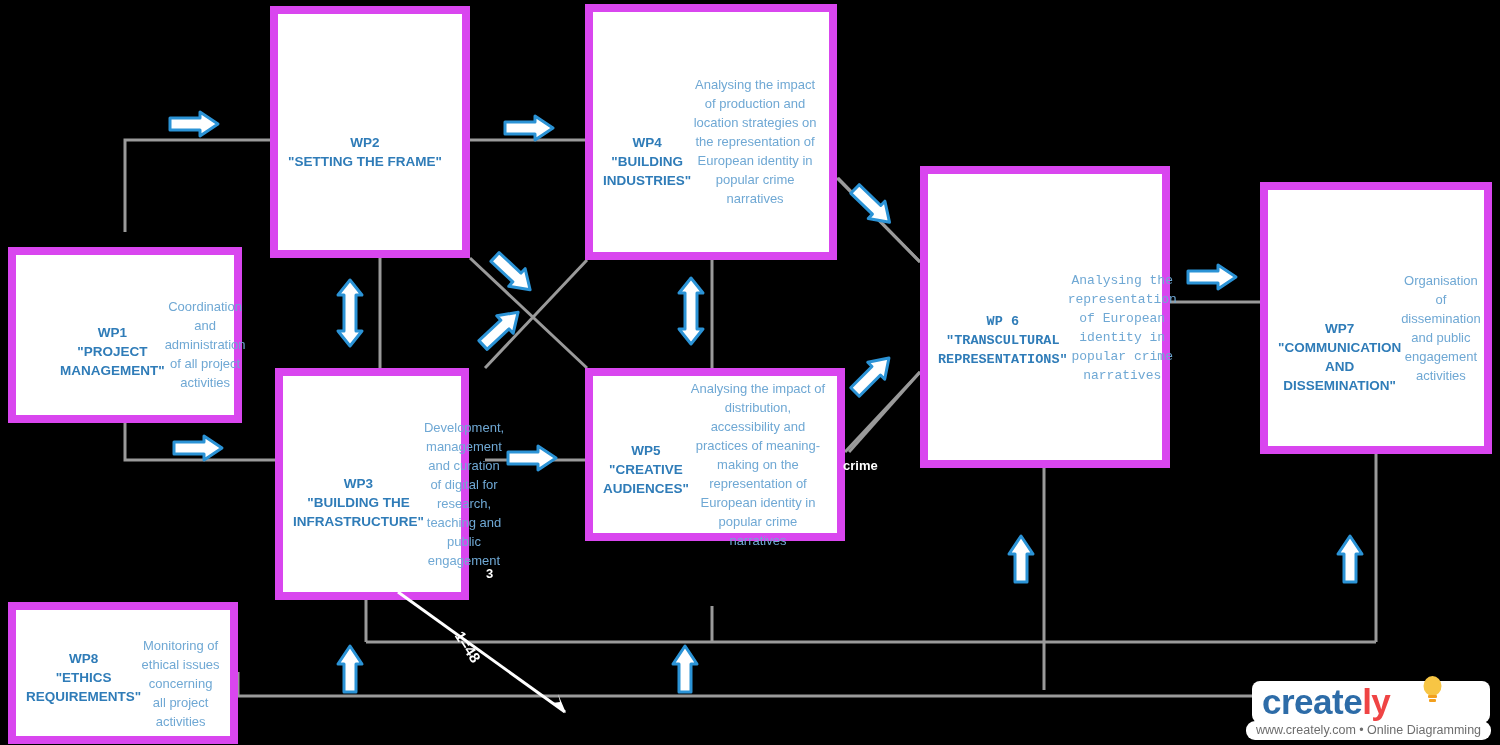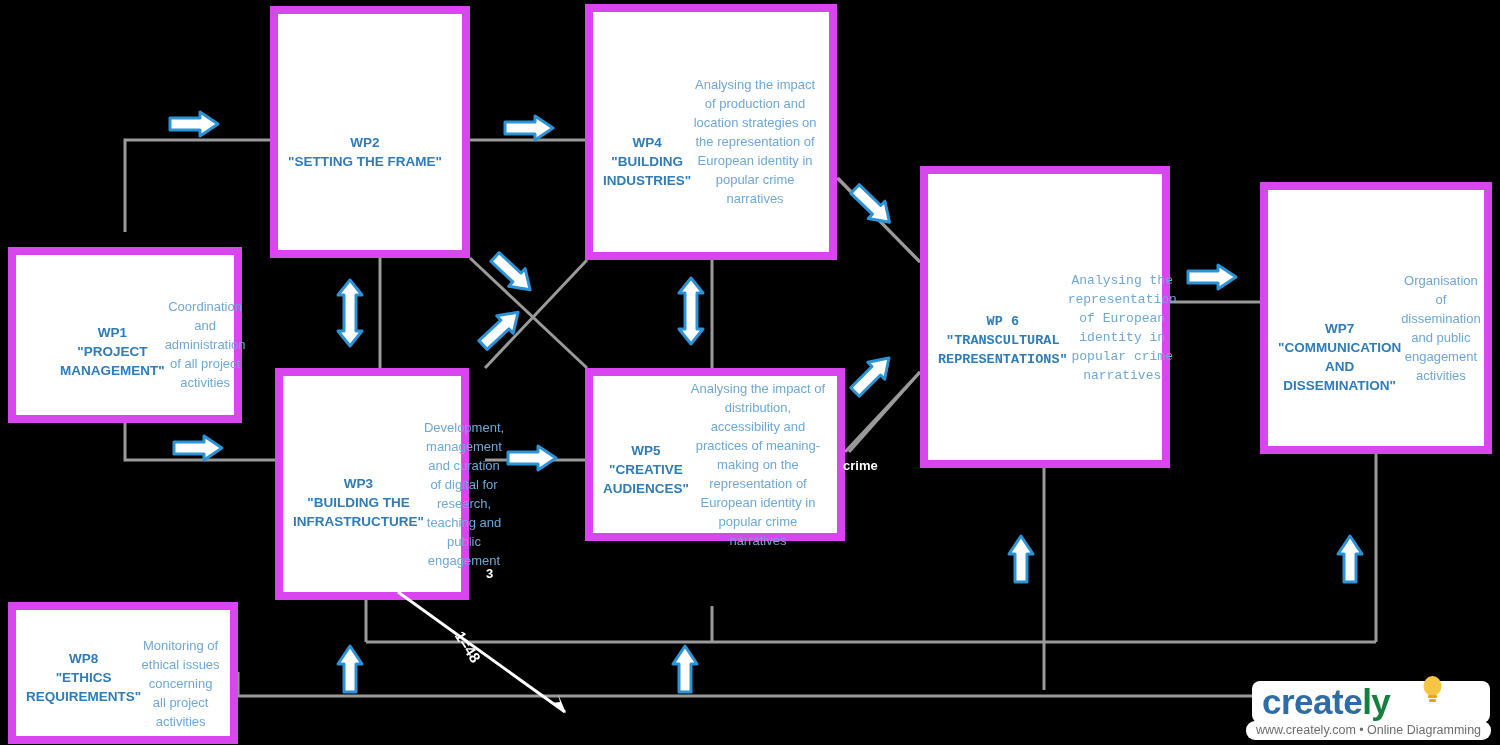--- a/index.html
+++ b/index.html
@@ -98,7 +98,7 @@
     line-height:38px;
   }
   #wm-create{color:#2d6ca8;}
-  #wm-ly{color:#15803d;}
+  #wm-ly{color:#ef4444;}
   #wm-bulb{
     position:absolute; left:176px; top:0px; width:21px; height:30px; z-index:2;
   }

